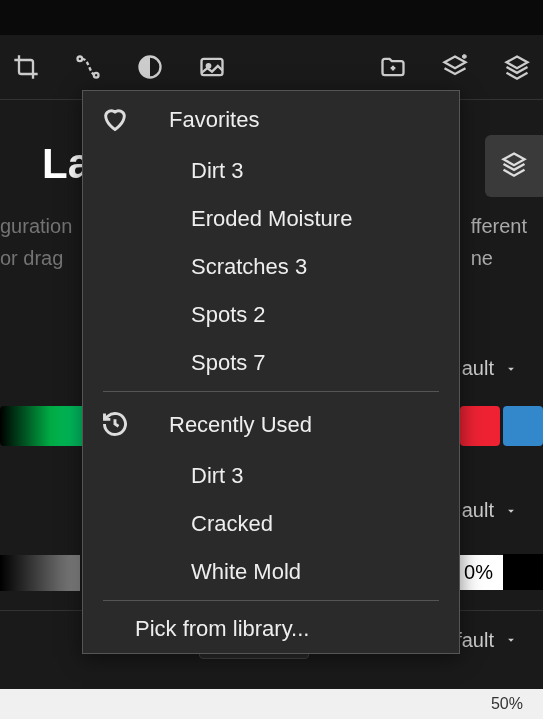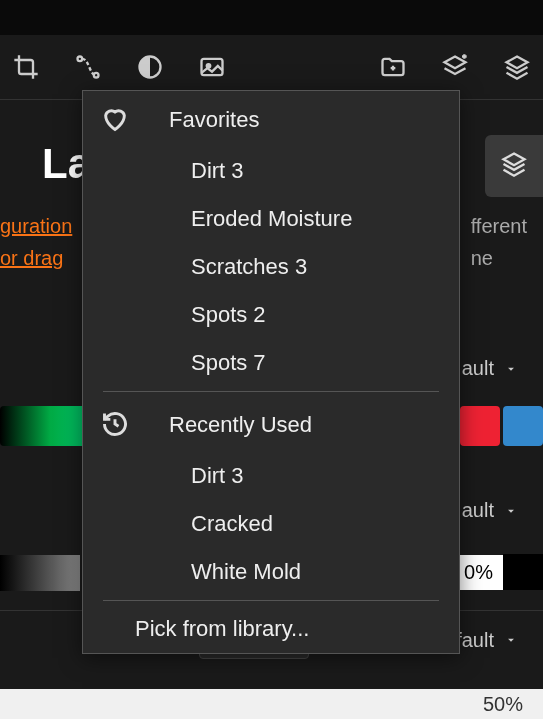--- a/index.html
+++ b/index.html
@@ -263,9 +263,8 @@
     left: 0;
     top: 210px;
     font-size: 20px;
-    color: #f97316;
+    color: #737373;
     line-height: 1.6;
-    text-decoration: underline;
   }
 </style>
 </head>

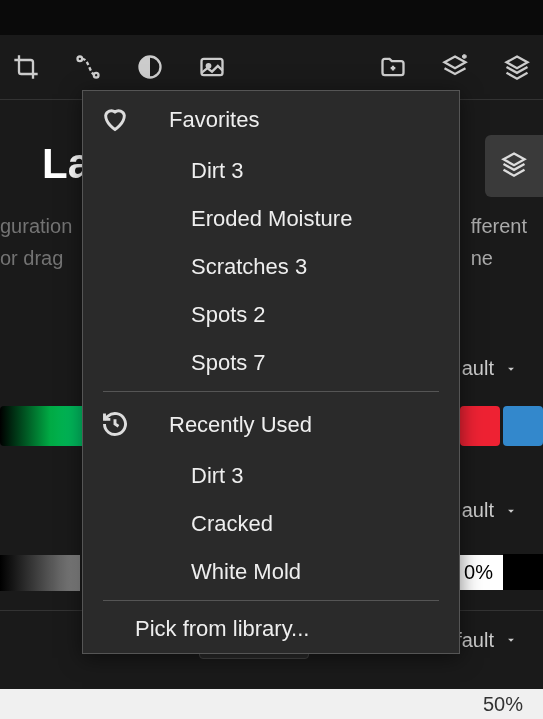--- a/index.html
+++ b/index.html
@@ -140,7 +140,7 @@
     justify-content: flex-end;
     padding: 0 20px;
     color: #333;
-    font-size: 20px;
+    font-size: 16px;
   }
   
   

